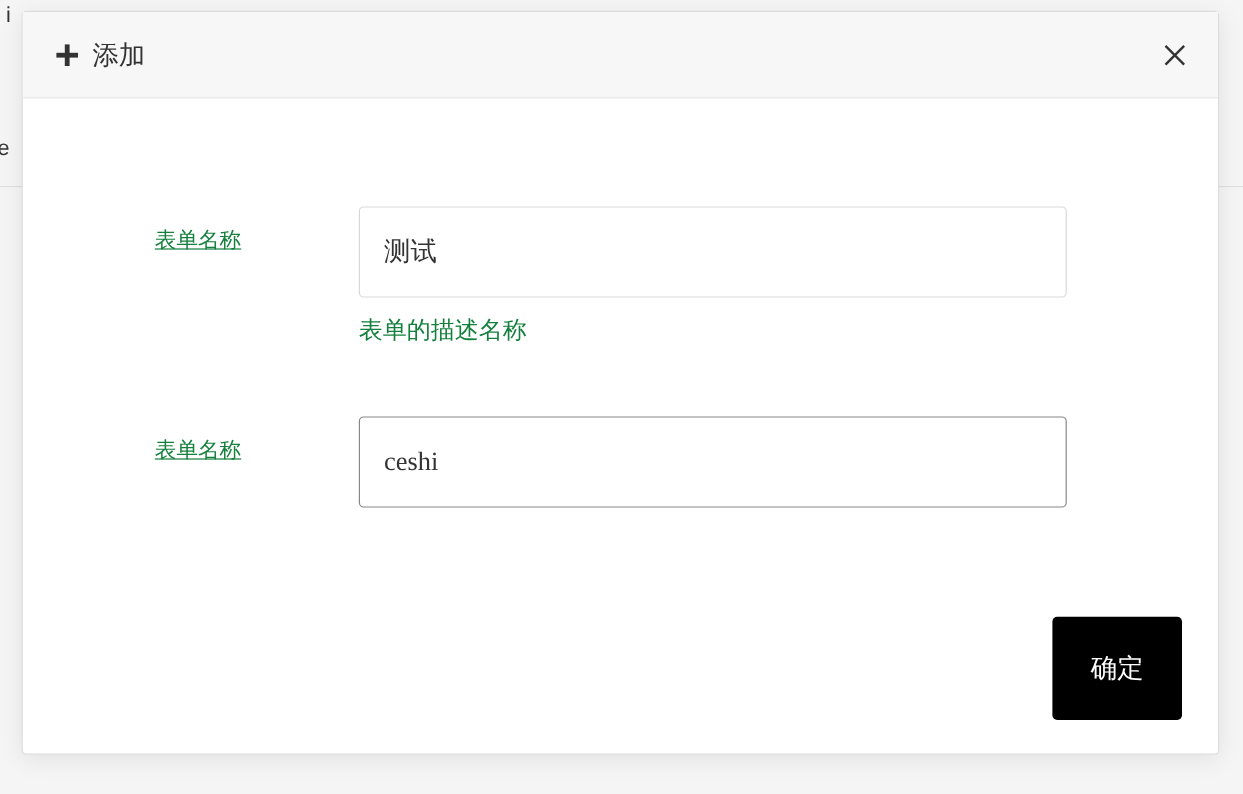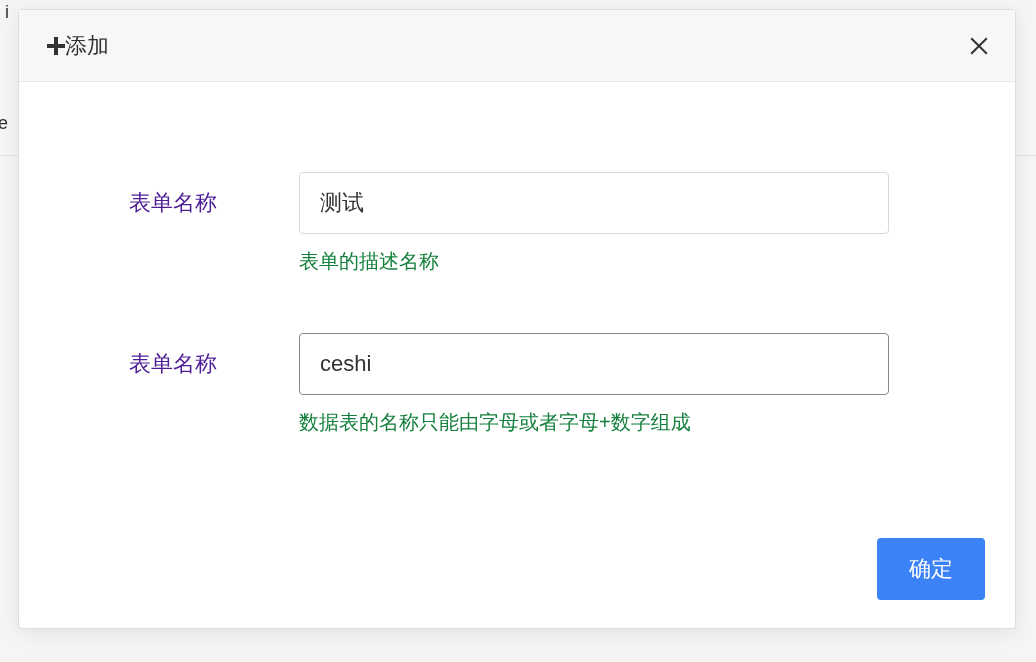--- a/index.html
+++ b/index.html
@@ -61,7 +61,7 @@
     .modal-title {
       display: flex;
       align-items: center;
-      gap: 0;
+      gap: 12px;
       font-size: 22px;
       color: #333;
       font-weight: 500;

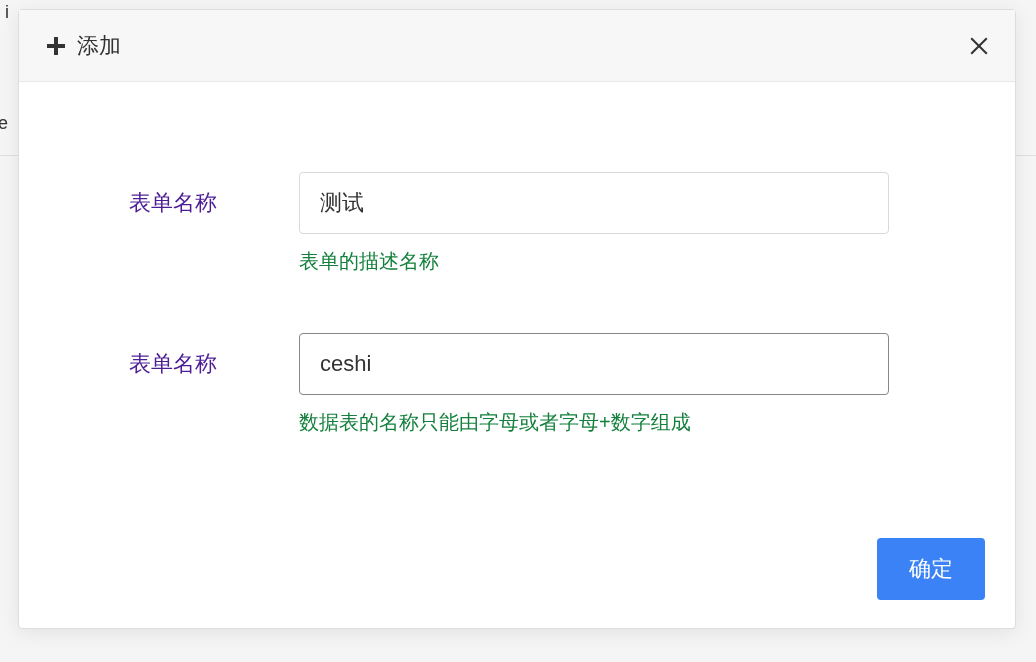--- a/index.html
+++ b/index.html
@@ -128,9 +128,10 @@
     }
     .form-label {
       width: 170px;
-      font-size: 22px;
-      color: #4c1d95;
+      font-size: 18px;
+      color: #15803d;
       padding-top: 16px;
+      text-decoration: underline;
     }
     .form-control-wrap {
       flex: 1;

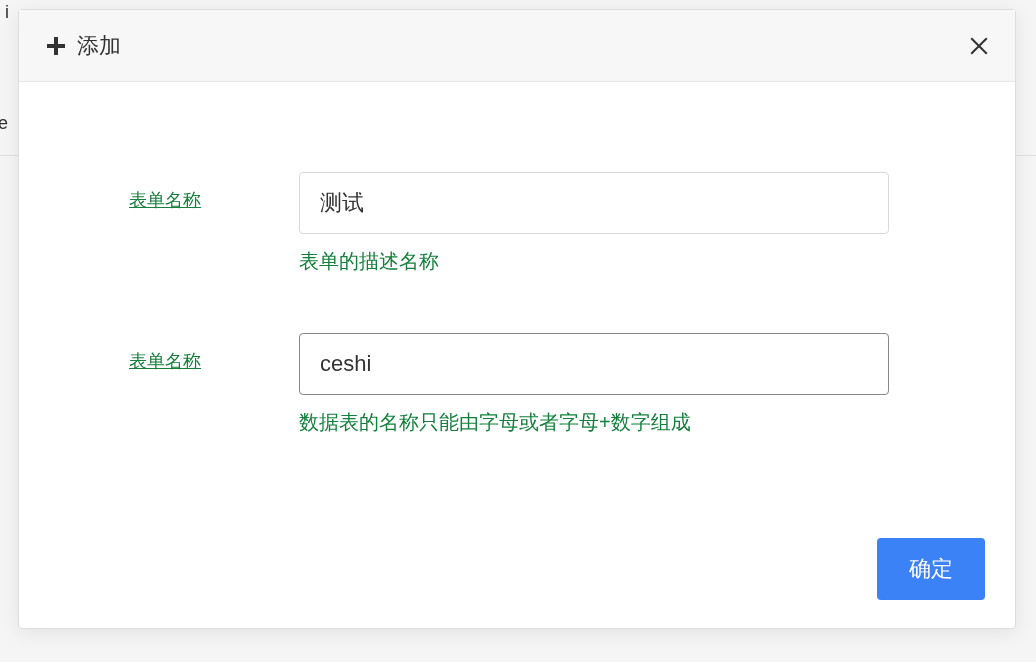--- a/index.html
+++ b/index.html
@@ -138,7 +138,7 @@
     }
     .form-input {
       width: 590px;
-      height: 62px;
+      height: 76px;
       border: 1px solid #d9d9d9;
       border-radius: 4px;
       padding: 0 20px;

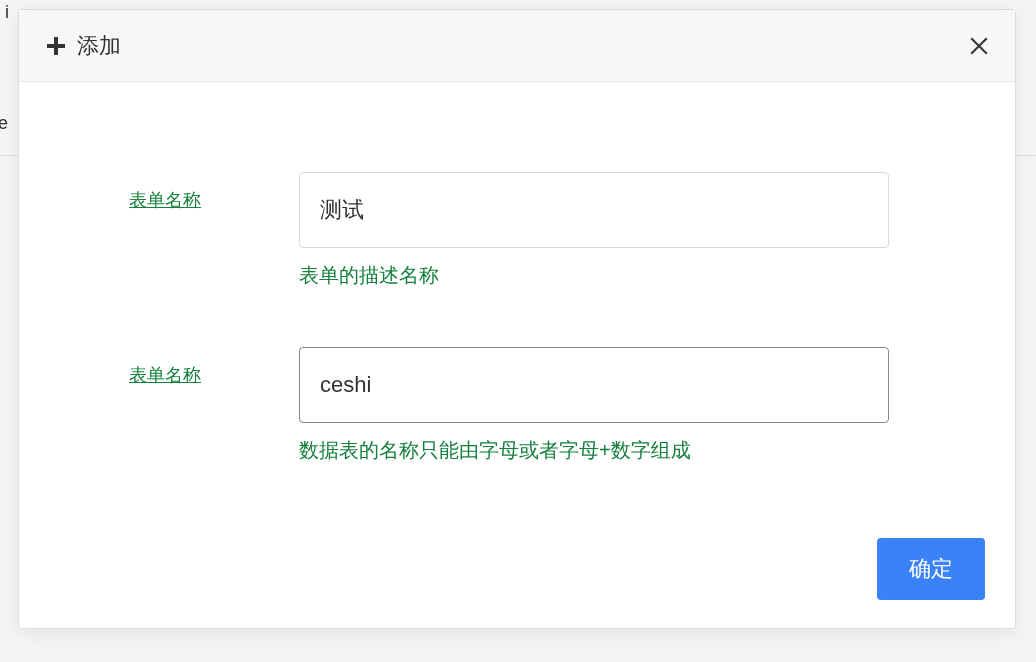--- a/index.html
+++ b/index.html
@@ -149,6 +149,7 @@
     }
     .form-input.focused {
       border-color: #888;
+      font-family: Liberation Serif, serif;
     }
     .form-help {
       margin-top: 14px;

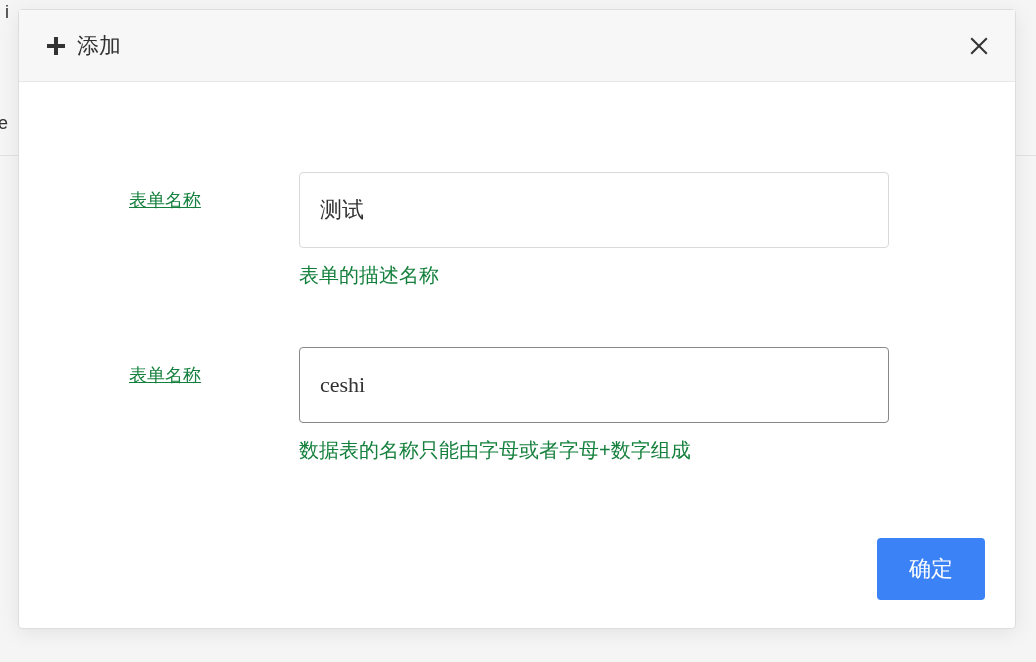--- a/index.html
+++ b/index.html
@@ -203,7 +203,6 @@
       <div class="form-label">表单名称</div>
       <div class="form-control-wrap">
         <input type="text" class="form-input focused" value="ceshi" style="">
-        <div class="form-help">数据表的名称只能由字母或者字母+数字组成</div>
       </div>
     </div>
   </div>

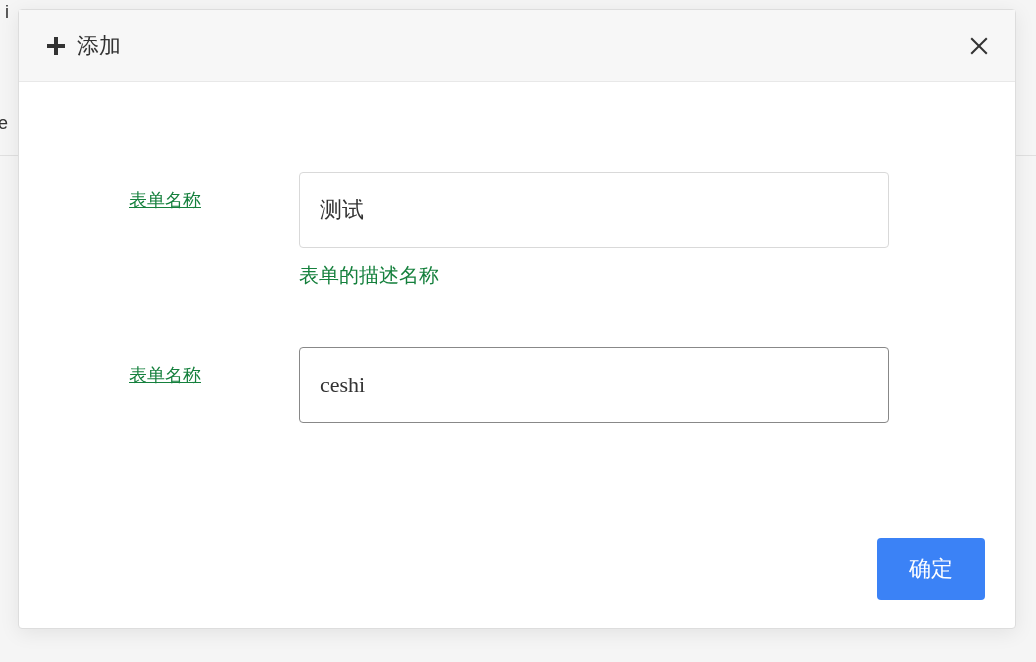--- a/index.html
+++ b/index.html
@@ -162,11 +162,11 @@
       justify-content: flex-end;
     }
     .confirm-button {
-      background: #3b82f6;
+      background: #000000;
       color: #fff;
       border: none;
       border-radius: 4px;
-      padding: 16px 32px;
+      padding: 28px 32px;
       font-size: 22px;
       cursor: pointer;
       font-family: inherit;

